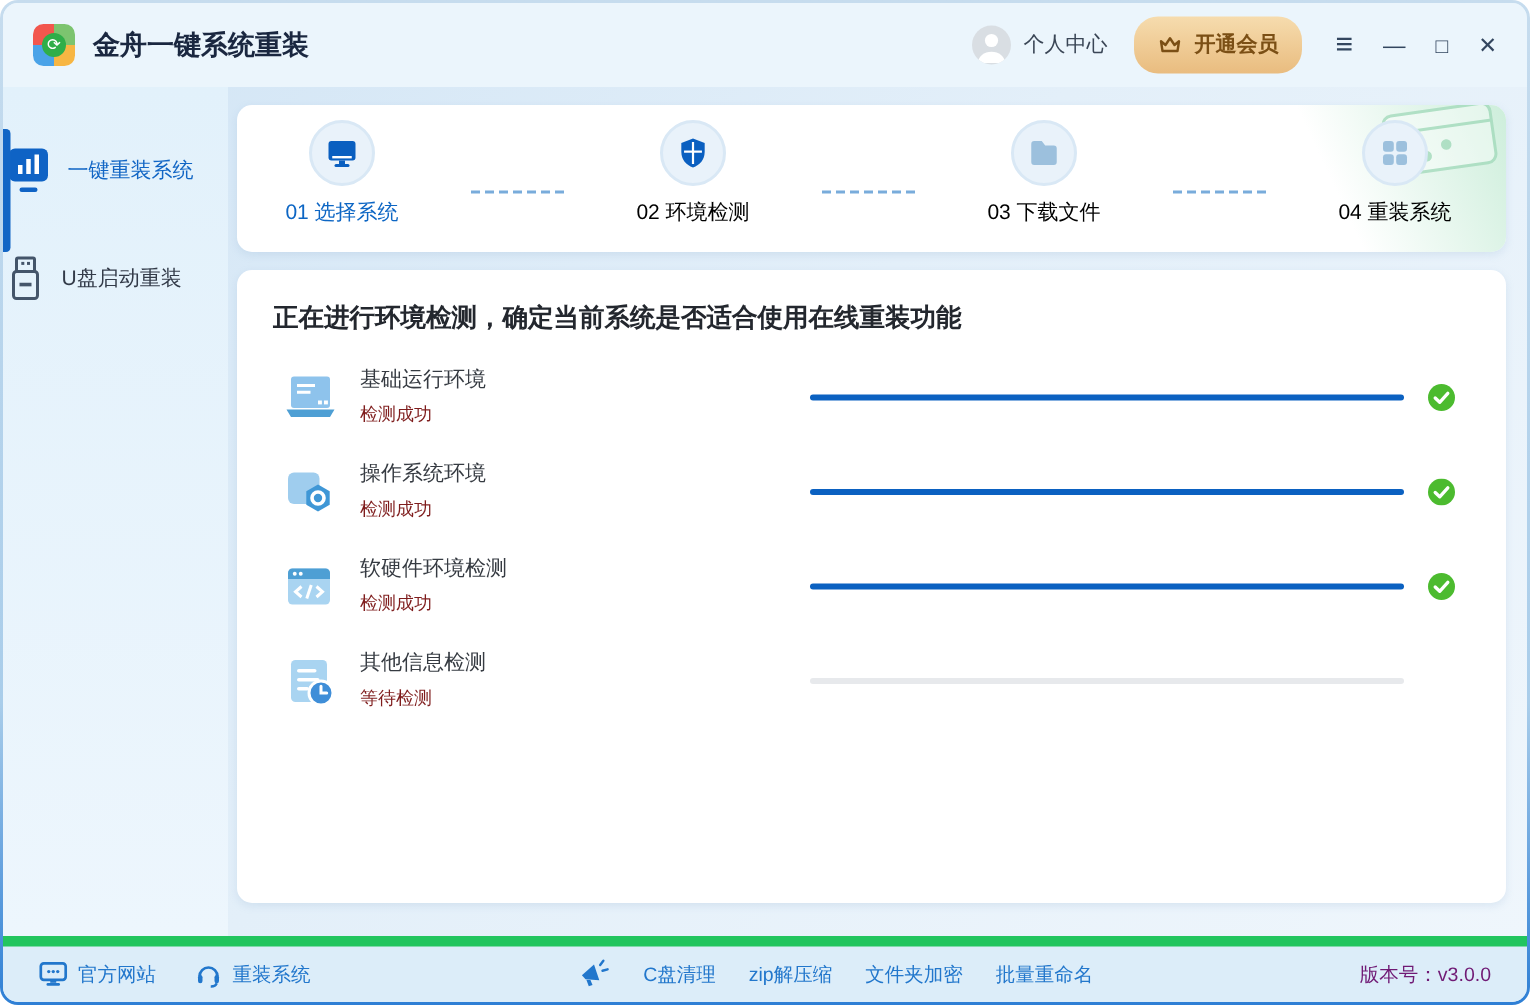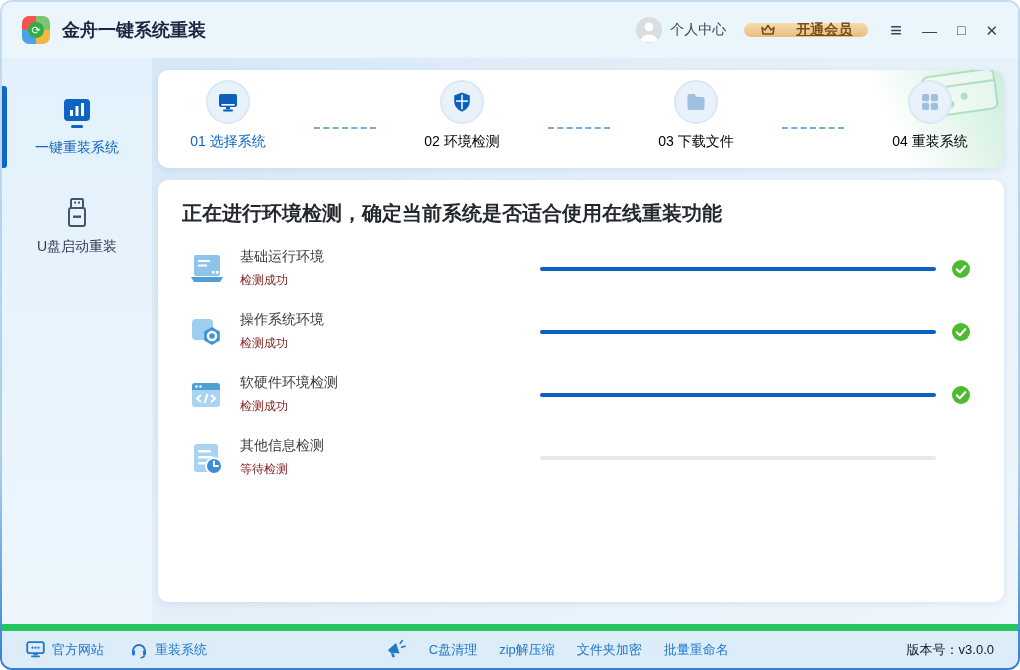--- a/index.html
+++ b/index.html
@@ -23,10 +23,10 @@
   .avatar { width:26px; height:26px; border-radius:50%; background:#d9dee3; overflow:hidden;
             display:flex; align-items:flex-end; justify-content:center; cursor:pointer; }
   .user-center { margin:0 18px 0 8px; font-size:14px; color:#3a4656; cursor:pointer; }
-  .vip-btn { height:14px; padding:0 16px; border-radius:16px; border:none; cursor:pointer;
+  .vip-btn { height:38px; padding:0 16px; border-radius:16px; border:none; cursor:pointer;
              background:linear-gradient(180deg,#f6dcae,#e9bc7f); color:#7b4f15;
-             font-size:14px; font-weight:bold; display:flex; align-items:center; gap:20px;
-             font-family:inherit;text-decoration:underline; }
+             font-size:14px; font-weight:bold; display:flex; align-items:center; gap:8px;
+             font-family:inherit; }
   .win-controls { display:flex; align-items:center; gap:20px; margin-left:22px; color:#33465f; }
   .win-controls span { cursor:pointer; line-height:1; }
   .wc-menu{font-size:20px}.wc-min{font-size:15px}.wc-max{font-size:14px}.wc-close{font-size:15px}

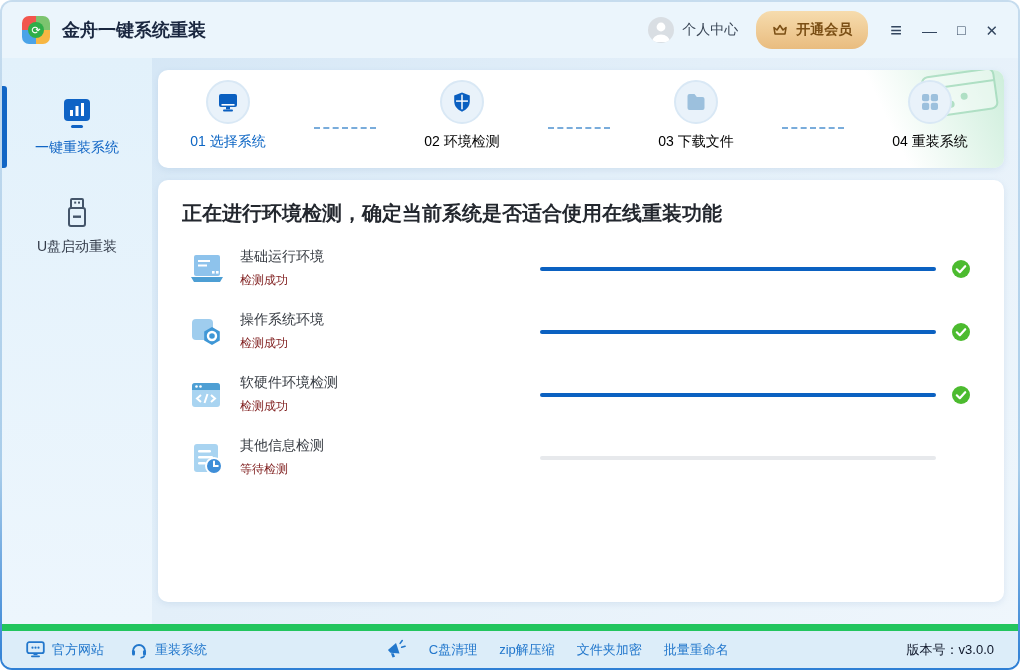--- a/index.html
+++ b/index.html
@@ -35,7 +35,7 @@
   .body { flex:1; display:flex; min-height:0;
           background:linear-gradient(135deg,#d2e5f5 0%,#e3eff9 45%,#eff6fc 100%); }
   .sidebar { flex:0 0 150px; background:linear-gradient(180deg,#e2f1fb,#edf6fd); padding-top:34px; }
-  .side-item { position:relative; display:flex; flex-direction:column; align-items:center;
+  .side-item { position:relative; display:flex; flex-direction:row; align-items:center;
                gap:9px; padding:6px 0; margin-bottom:28px; cursor:pointer; }
   .side-item .active-bar { position:absolute; left:0; top:-6px; width:5px; height:82px;
                background:#1266c5; border-radius:0 3px 3px 0; }

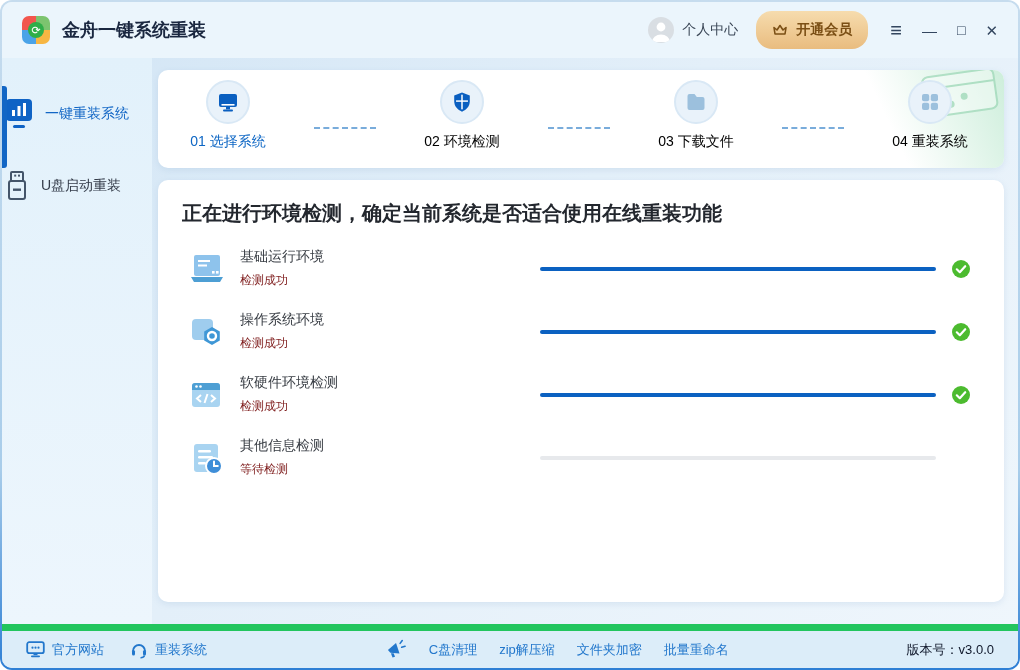--- a/index.html
+++ b/index.html
@@ -61,7 +61,7 @@
   
   .content-card { flex:1; background:#fff; border-radius:10px; margin:12px 0 22px;
                   padding:18px 22px; box-shadow:0 2px 6px rgba(120,160,200,.18); }
-  .heading { font-size:20px; font-weight:bold; color:#23272e; margin:2px 0 10px 2px; }
+  .heading { font-size:17px; font-weight:bold; color:#23272e; margin:2px 0 10px 2px; }
   .check-row { display:flex; align-items:center; height:63px; padding-left:6px; }
   .row-icon { width:40px; height:40px; margin-right:14px; flex:0 0 40px; }
   .row-texts { width:300px; }

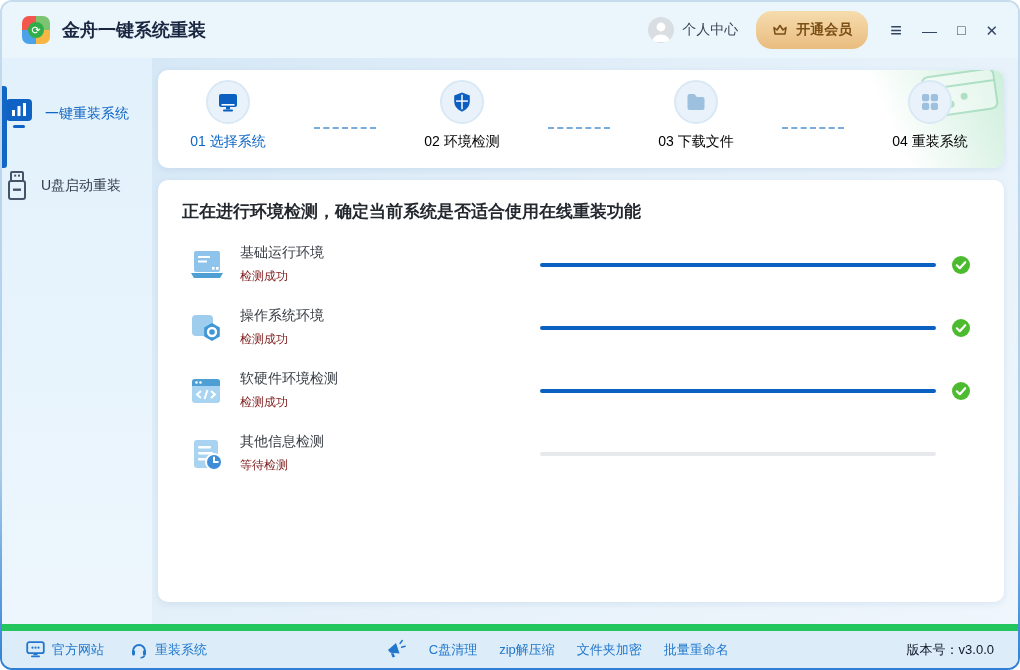--- a/index.html
+++ b/index.html
@@ -79,7 +79,7 @@
   .f-left { display:flex; align-items:center; gap:26px; }
   .f-tools { display:flex; align-items:center; gap:22px; margin:0 auto; }
   .f-tool { color:#2277cc; cursor:pointer; }
-  .version { color:#0f172a; }
+  .version { color:#701a75; }
 </style>
 </head>
 <body>

